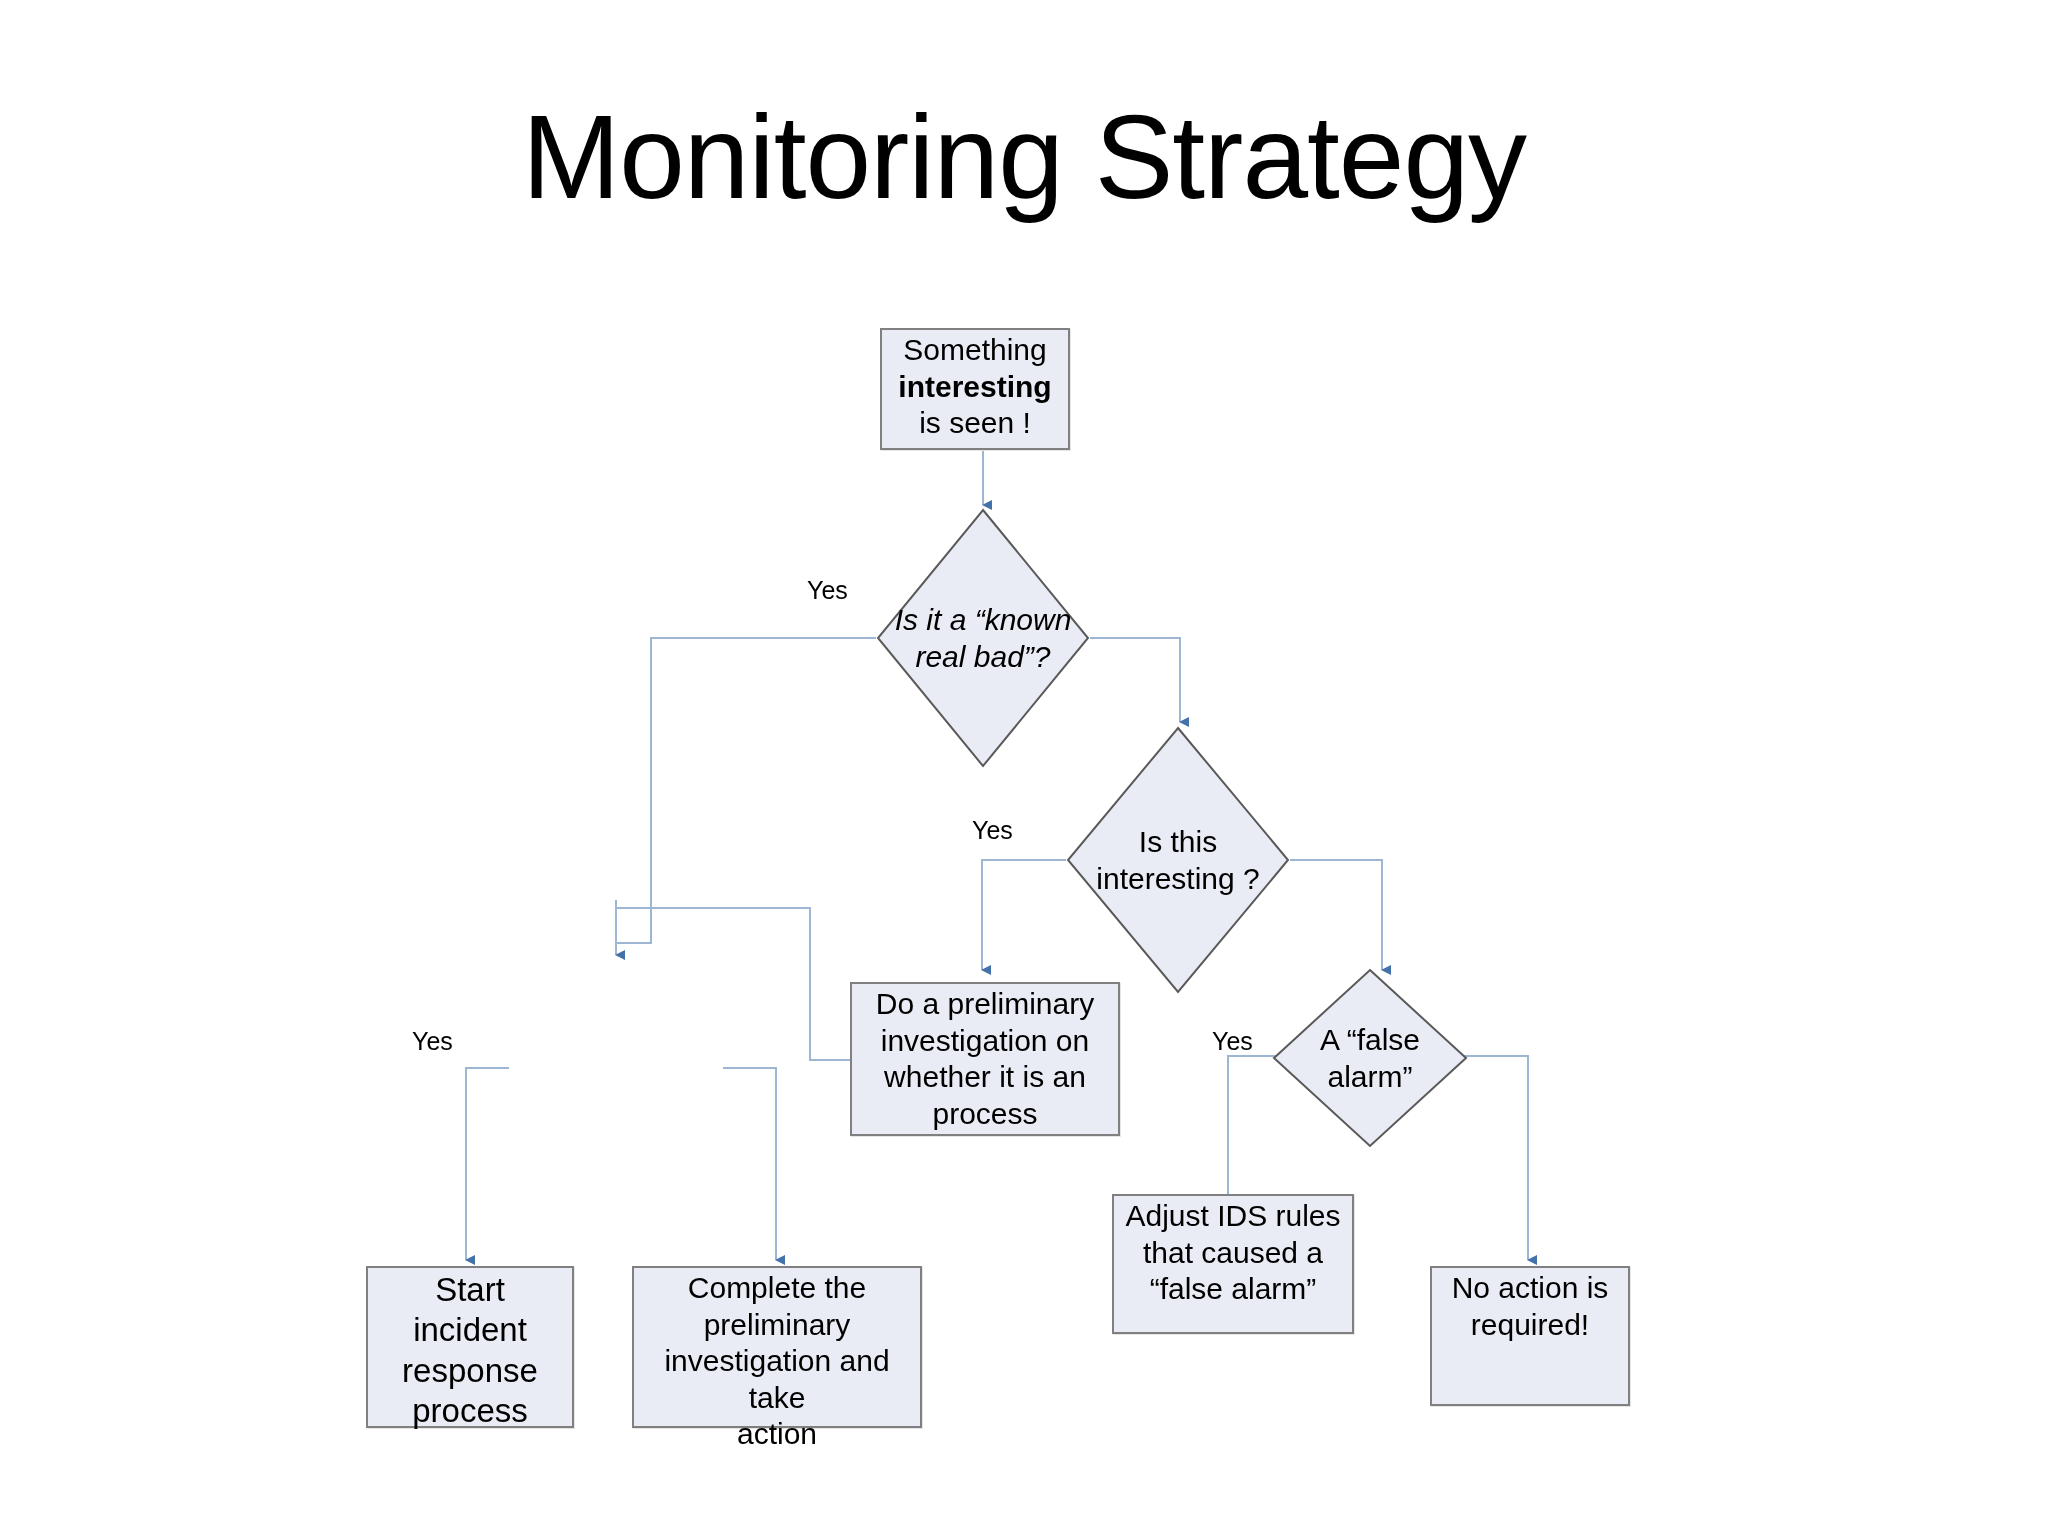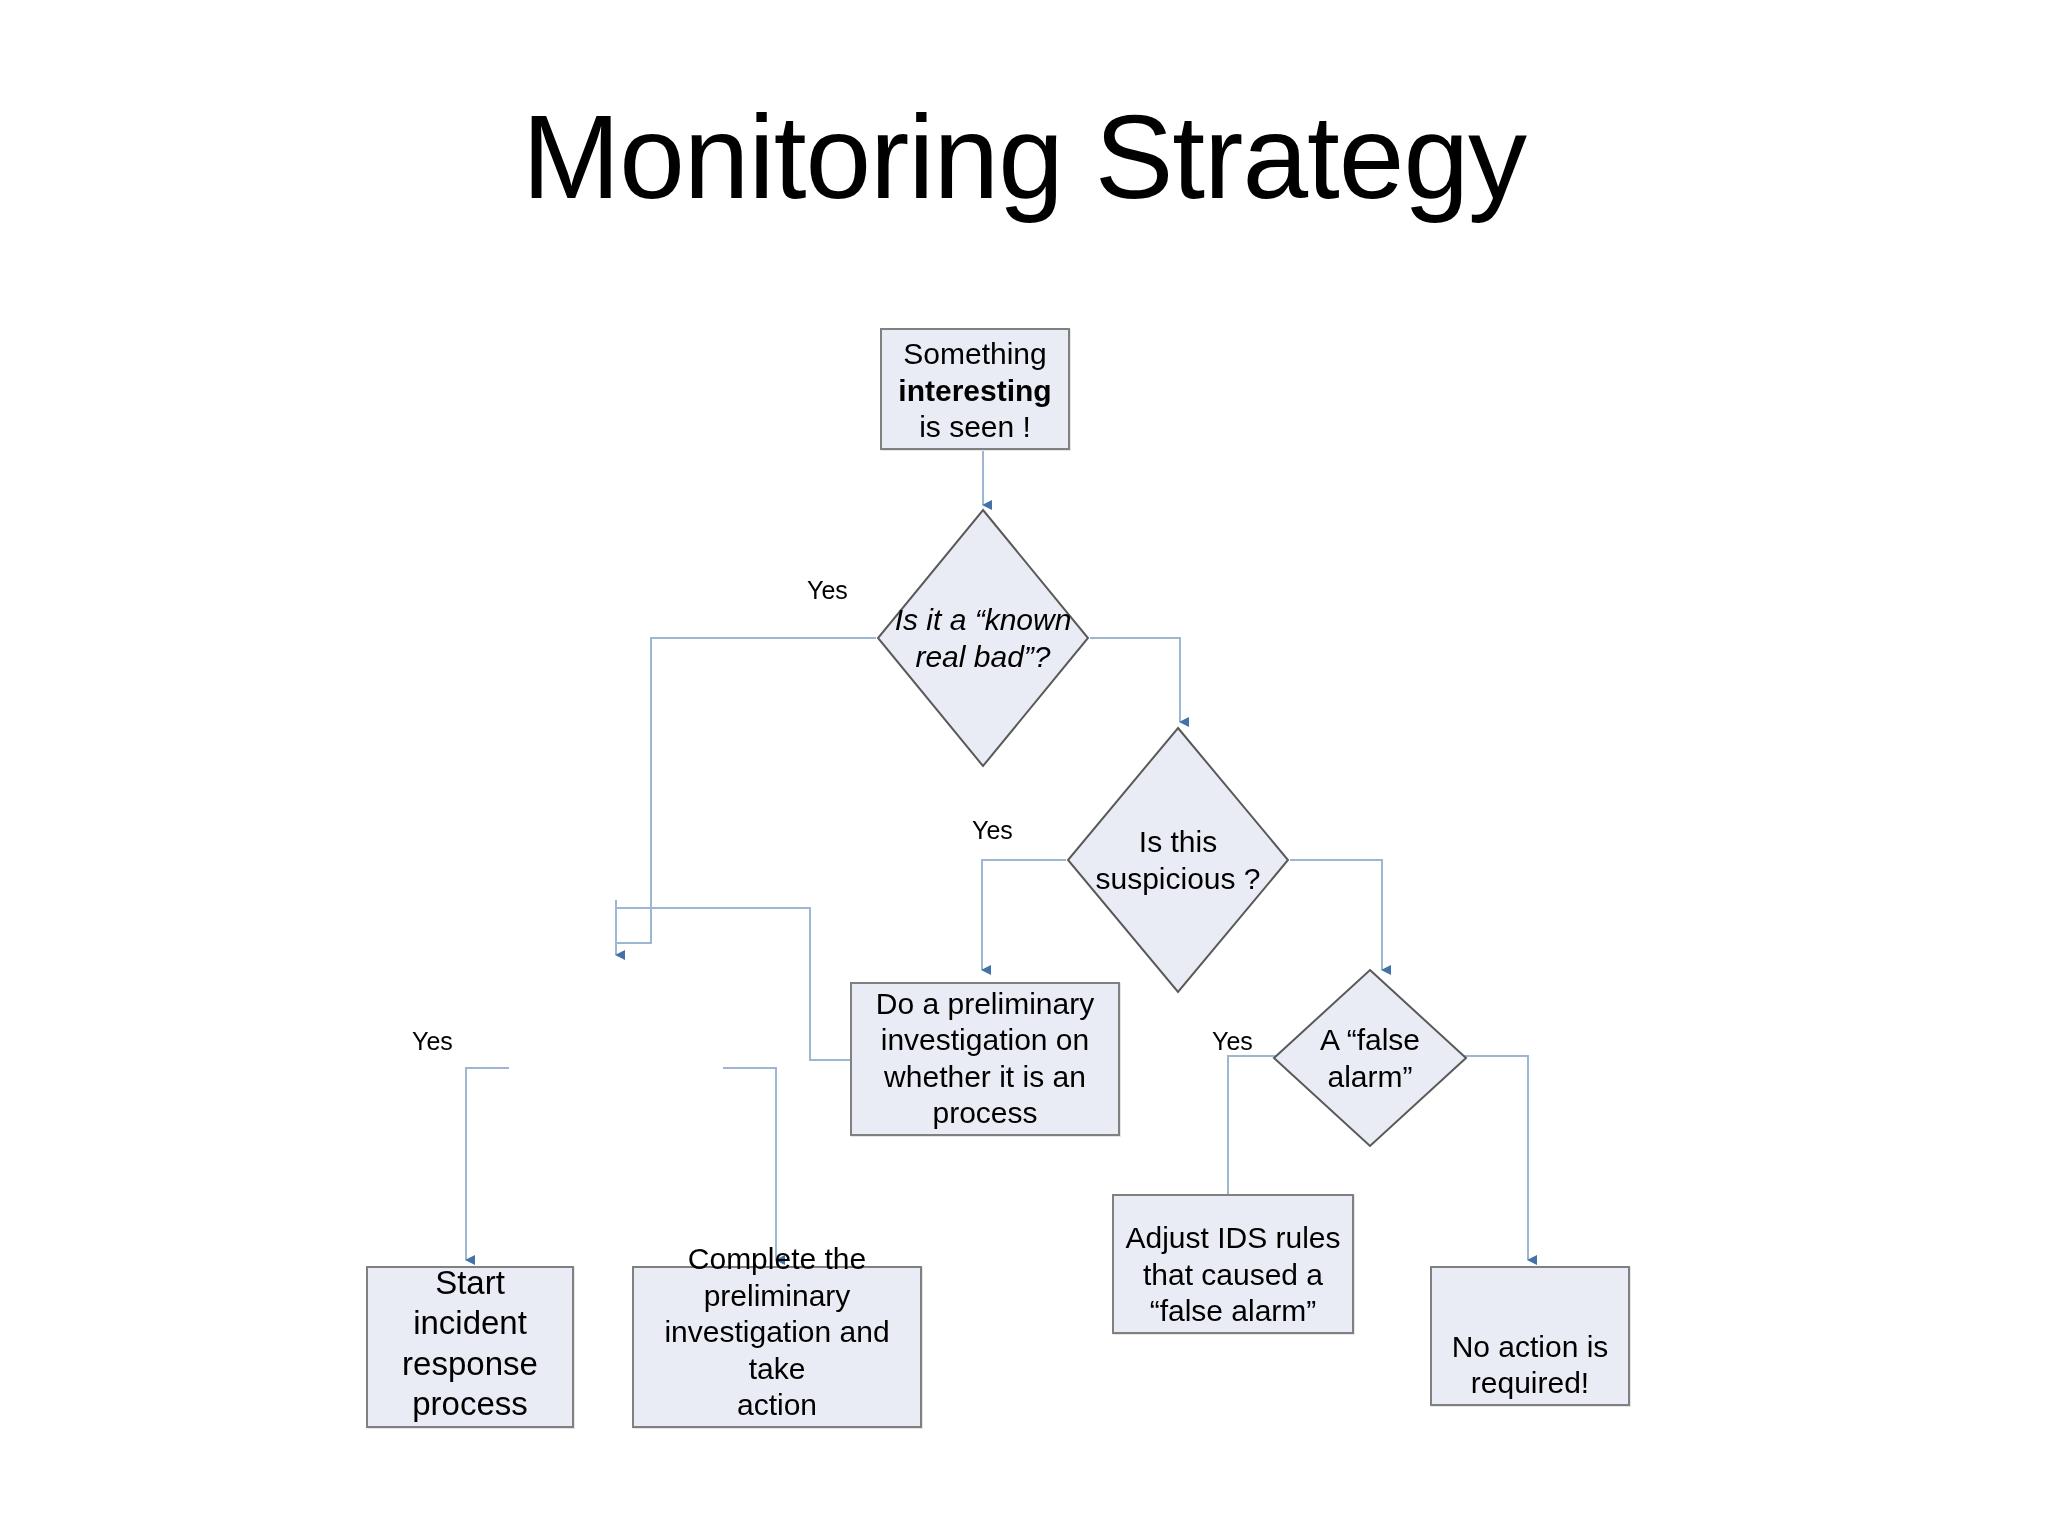--- a/index.html
+++ b/index.html
@@ -48,7 +48,7 @@
     position: absolute;
     box-sizing: border-box;
     display: flex;
-    align-items: flex-end;
+    align-items: flex-start;
     justify-content: center;
     text-align: center;
   }

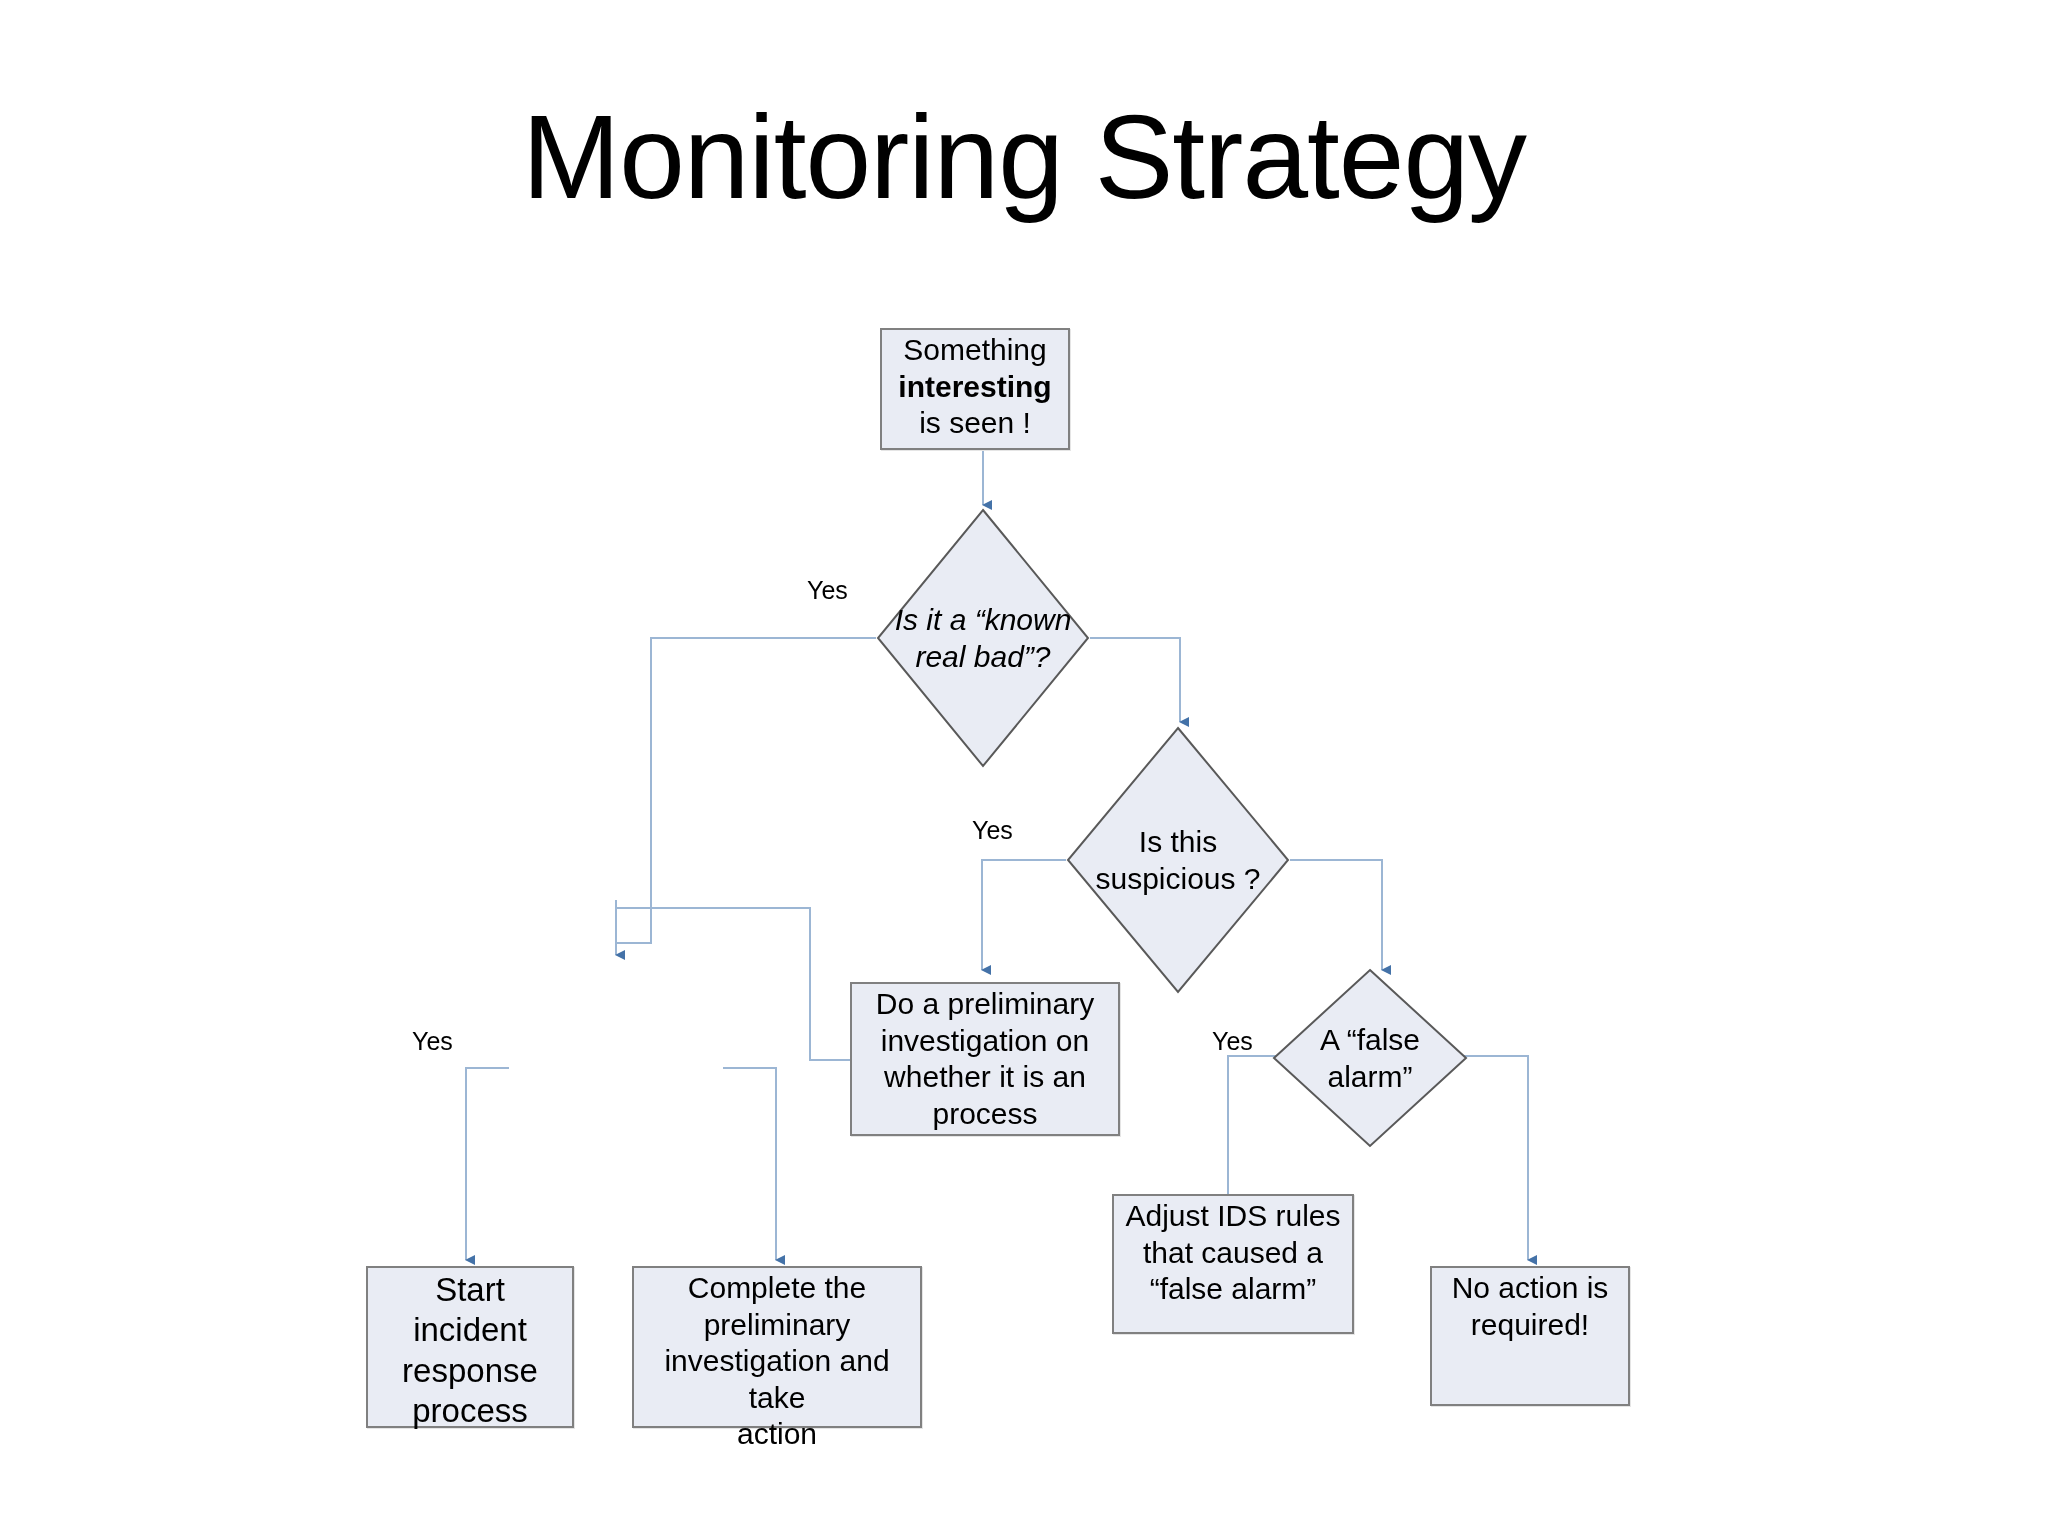--- a/index.html
+++ b/index.html
@@ -167,7 +167,7 @@
     <div class="txt">
       <div>
         <span>Is this</span><br>
-        <span>suspicious ?</span>
+        <span>interesting ?</span>
       </div>
     </div>
   </div>

